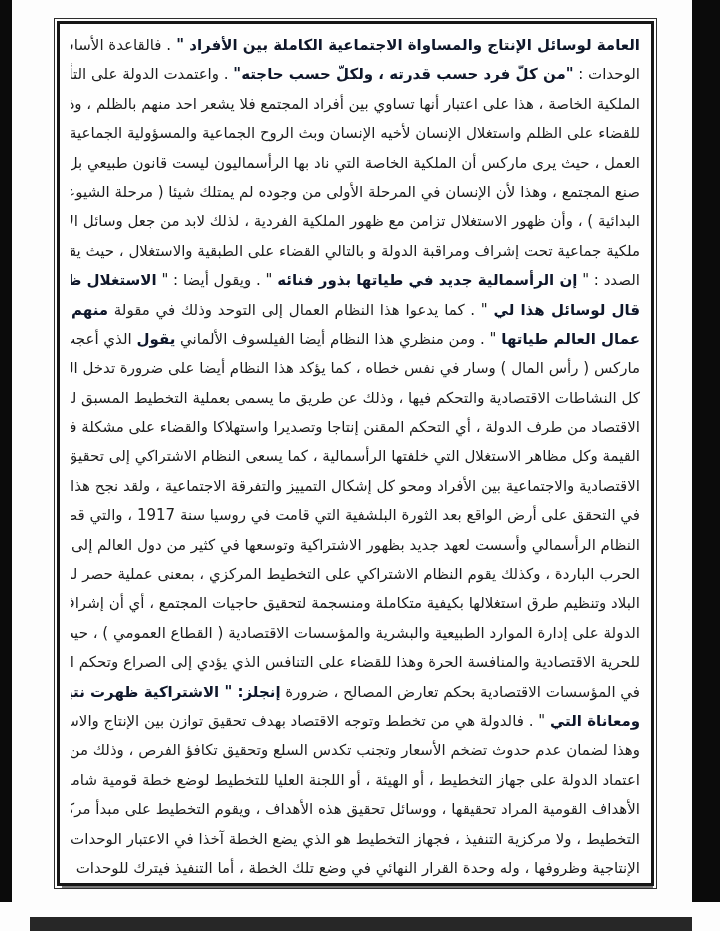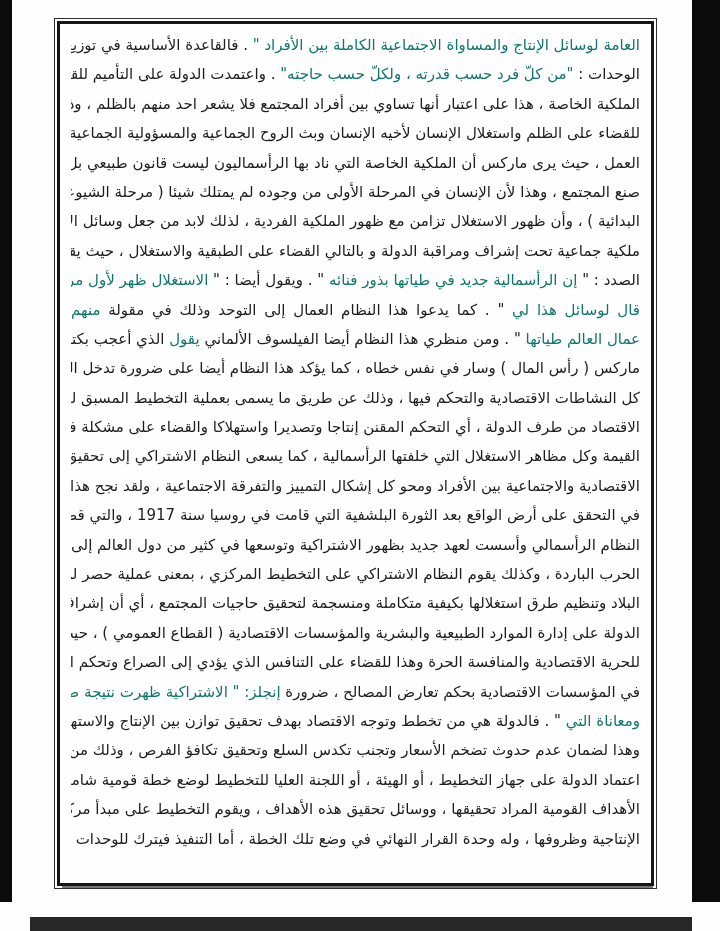--- a/index.html
+++ b/index.html
@@ -54,8 +54,8 @@
     letter-spacing:0;
   }
   .line b{
-    font-weight:normal;
-    color:#0f766e;
+    font-weight:bold;
+    color:#0f172a;
   }
 </style>
 </head>

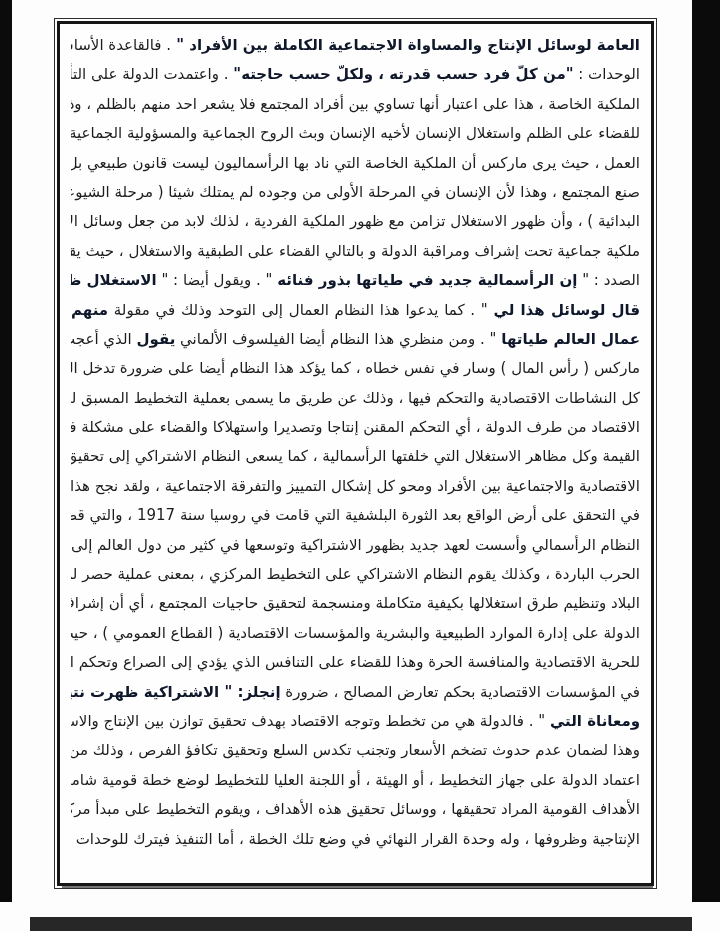--- a/index.html
+++ b/index.html
@@ -95,6 +95,7 @@
         <div class="line"><span>وهذا لضمان عدم حدوث تضخم الأسعار وتجنب تكدس السلع وتحقيق تكافؤ الفرص ، وذلك من خلال</span></div>
         <div class="line"><span>اعتماد الدولة على جهاز التخطيط ، أو الهيئة ، أو اللجنة العليا للتخطيط لوضع خطة قومية شاملة تحدِّد</span></div>
         <div class="line"><span>الأهداف القومية المراد تحقيقها ، ووسائل تحقيق هذه الأهداف ، ويقوم التخطيط على مبدأ مركزية</span></div>
+        <div class="line"><span>التخطيط ، ولا مركزية التنفيذ ، فجهاز التخطيط هو الذي يضع الخطة آخذا في الاعتبار الوحدات</span></div>
         <div class="line"><span>الإنتاجية وظروفها ، وله وحدة القرار النهائي في وضع تلك الخطة ، أما التنفيذ فيترك للوحدات الإنتاجية</span></div>
       </div>
   </div>

